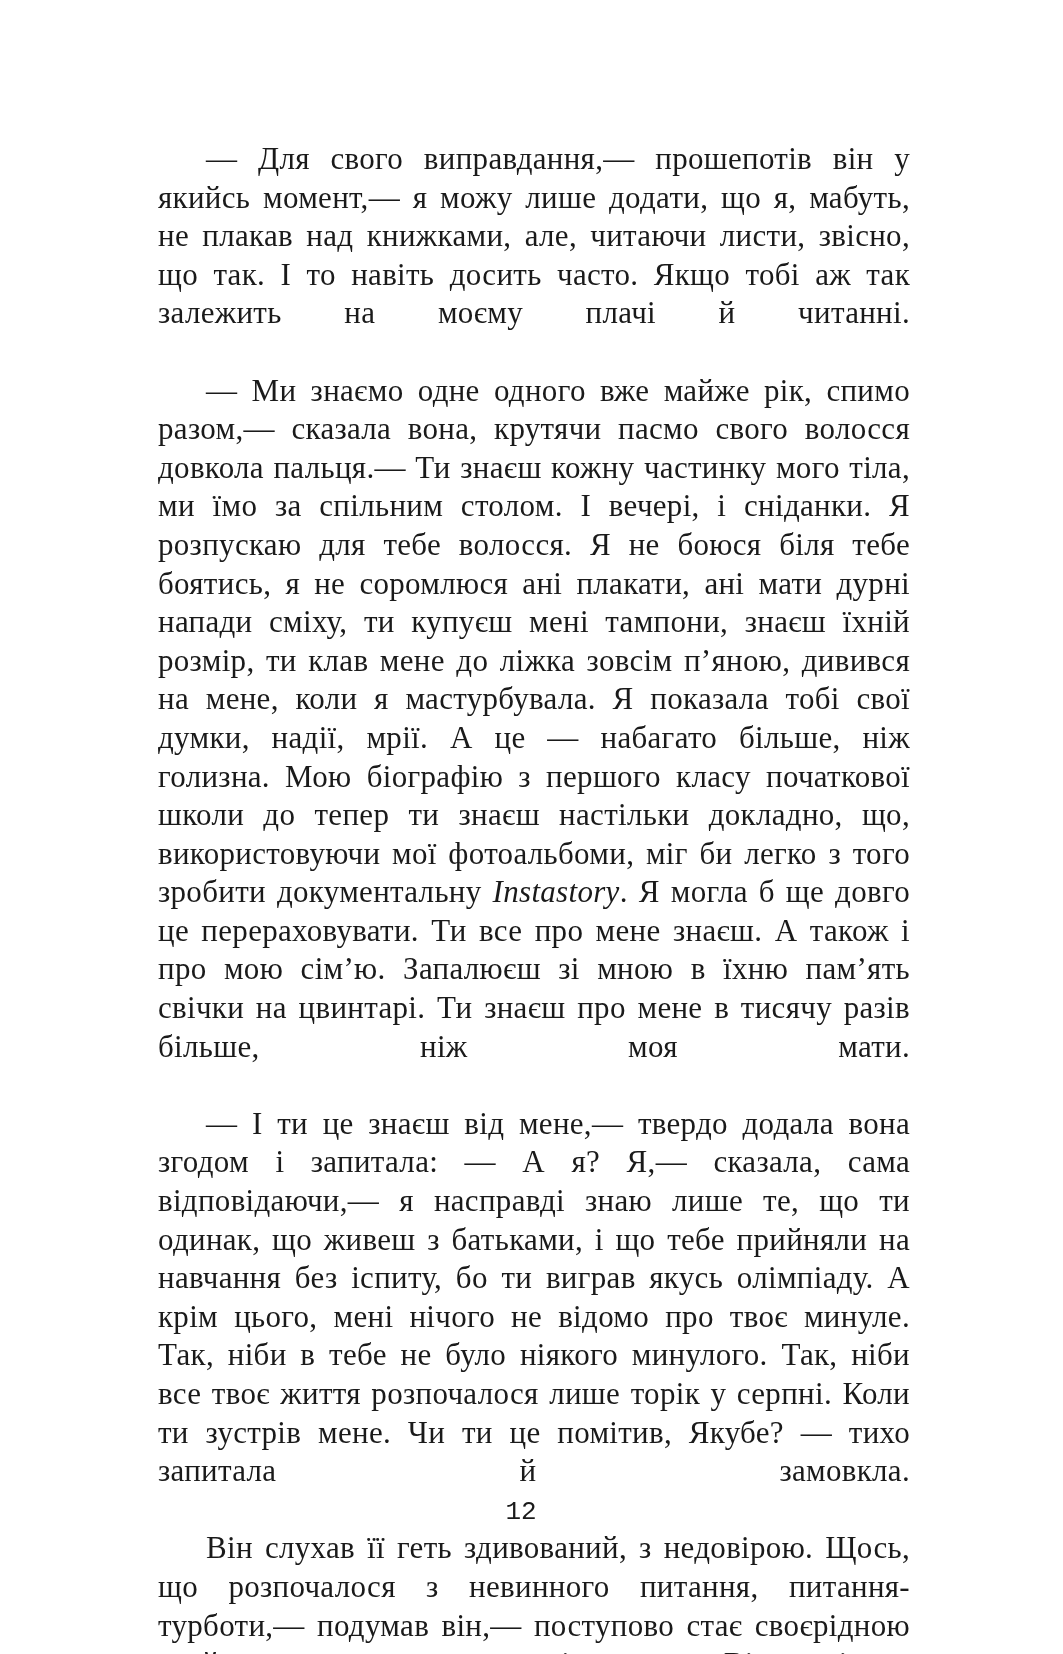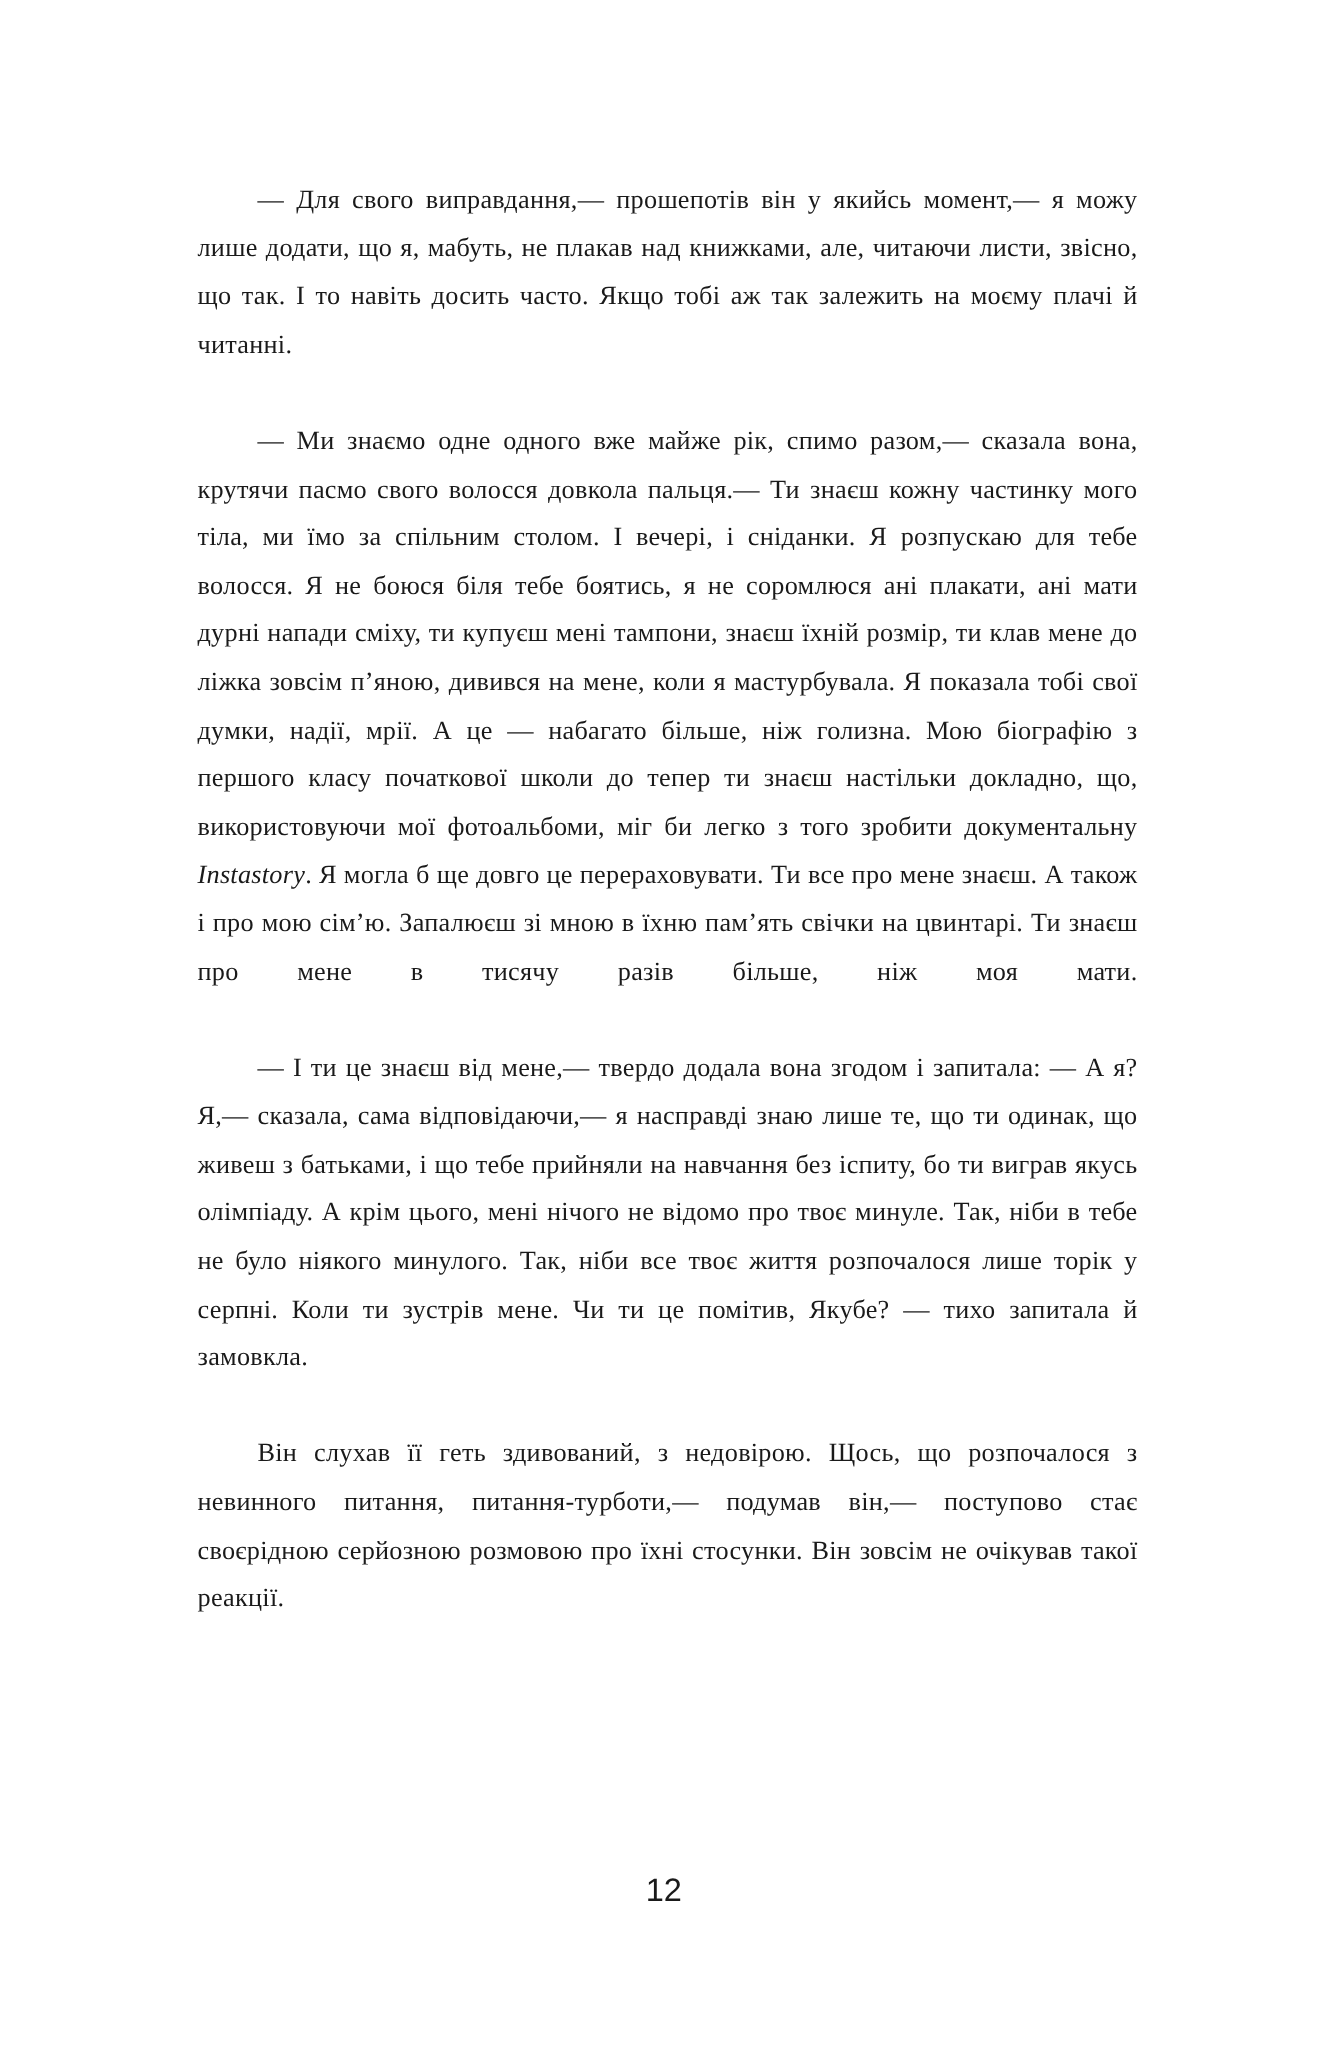--- a/index.html
+++ b/index.html
@@ -31,7 +31,7 @@
     margin: 0;
     text-align: justify;
     text-justify: inter-word;
-    font-size: 21px;
+    font-size: 31px;
     line-height: 38.6px;
     text-indent: 48px;
     hyphens: manual;

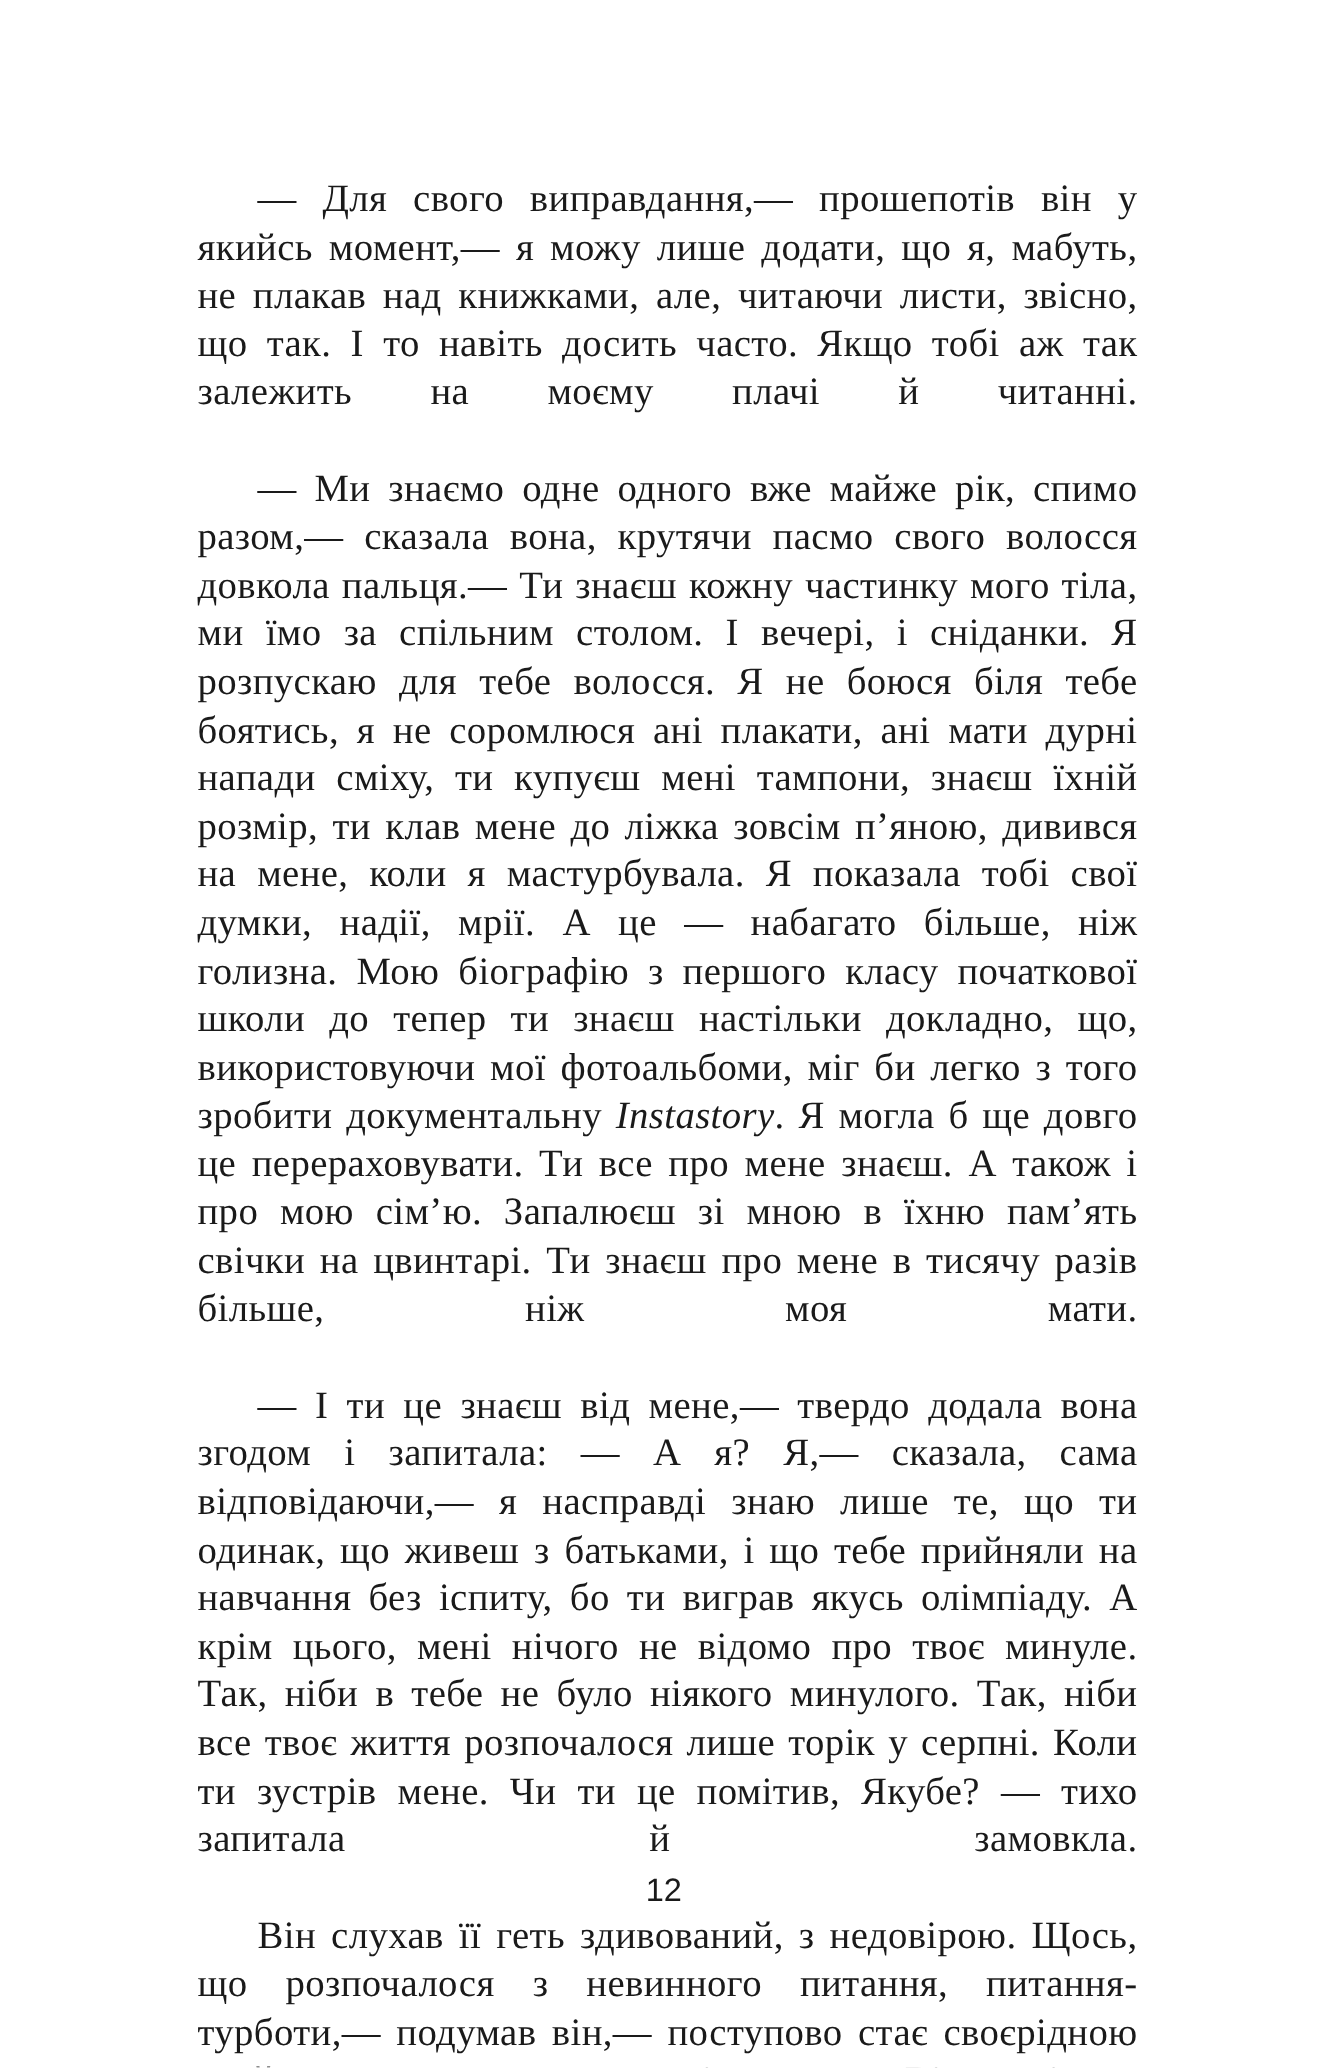--- a/index.html
+++ b/index.html
@@ -50,13 +50,13 @@
   }
   .folio {
     position: absolute;
-    left: 18px;
+    left: 8px;
     top: 1496px;
     width: 1026px;
     text-align: center;
     font-size: 26px;
     line-height: 32px;
-    font-family: Liberation Sans, sans-serif;
+    font-family: Liberation Mono, monospace;
     color: #1a1a1a;
   }
   

